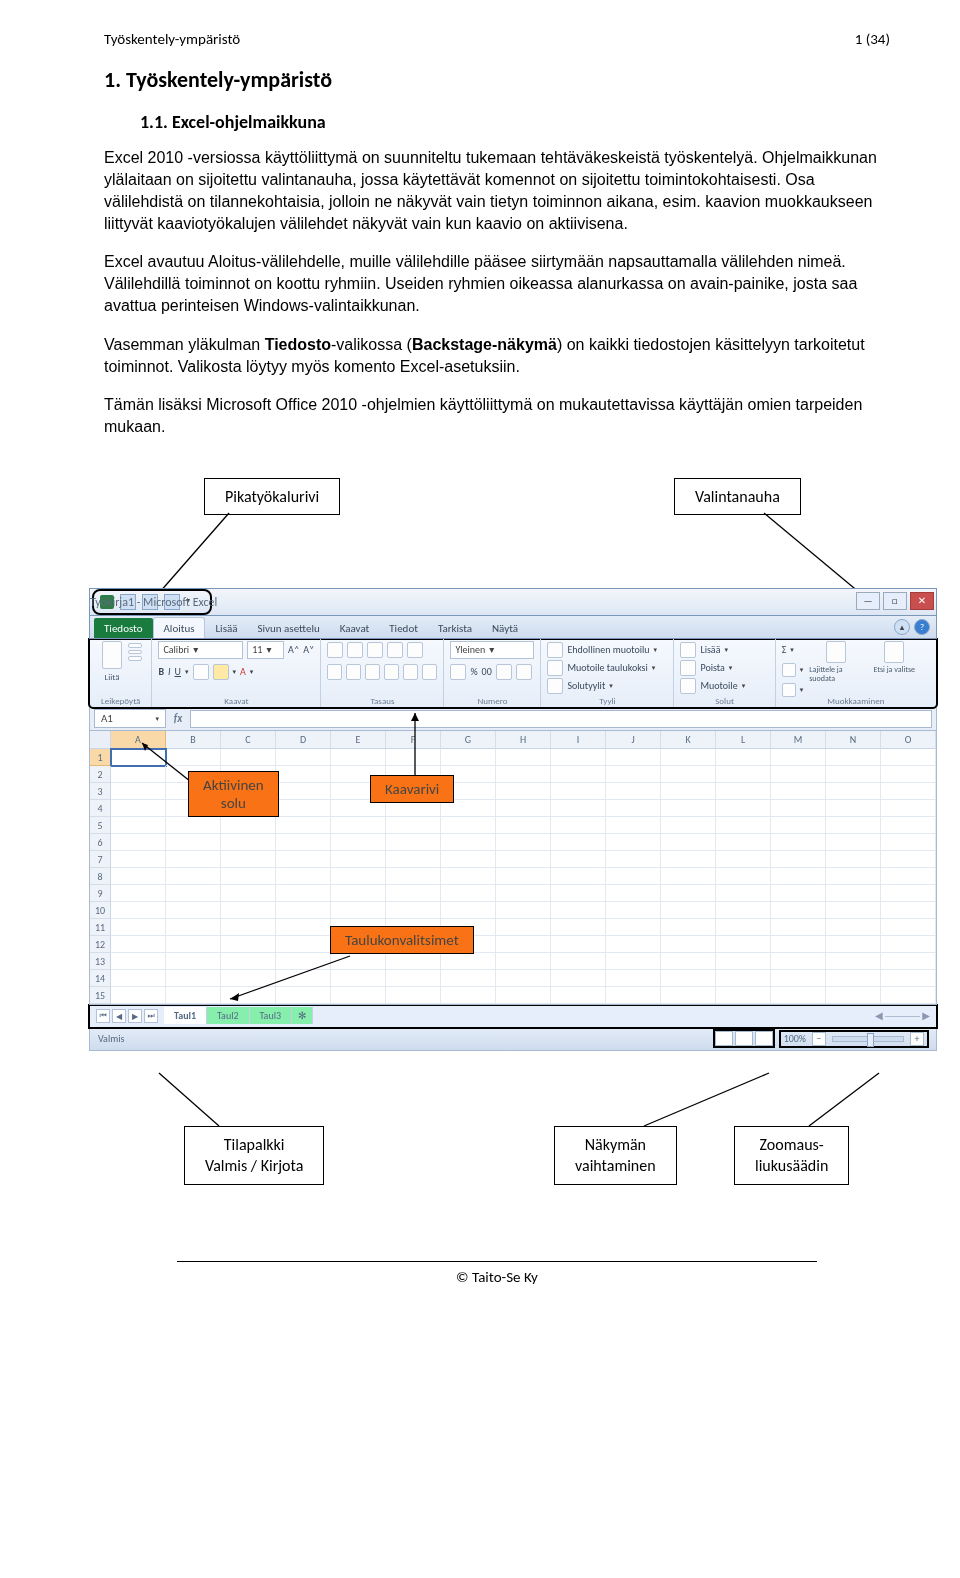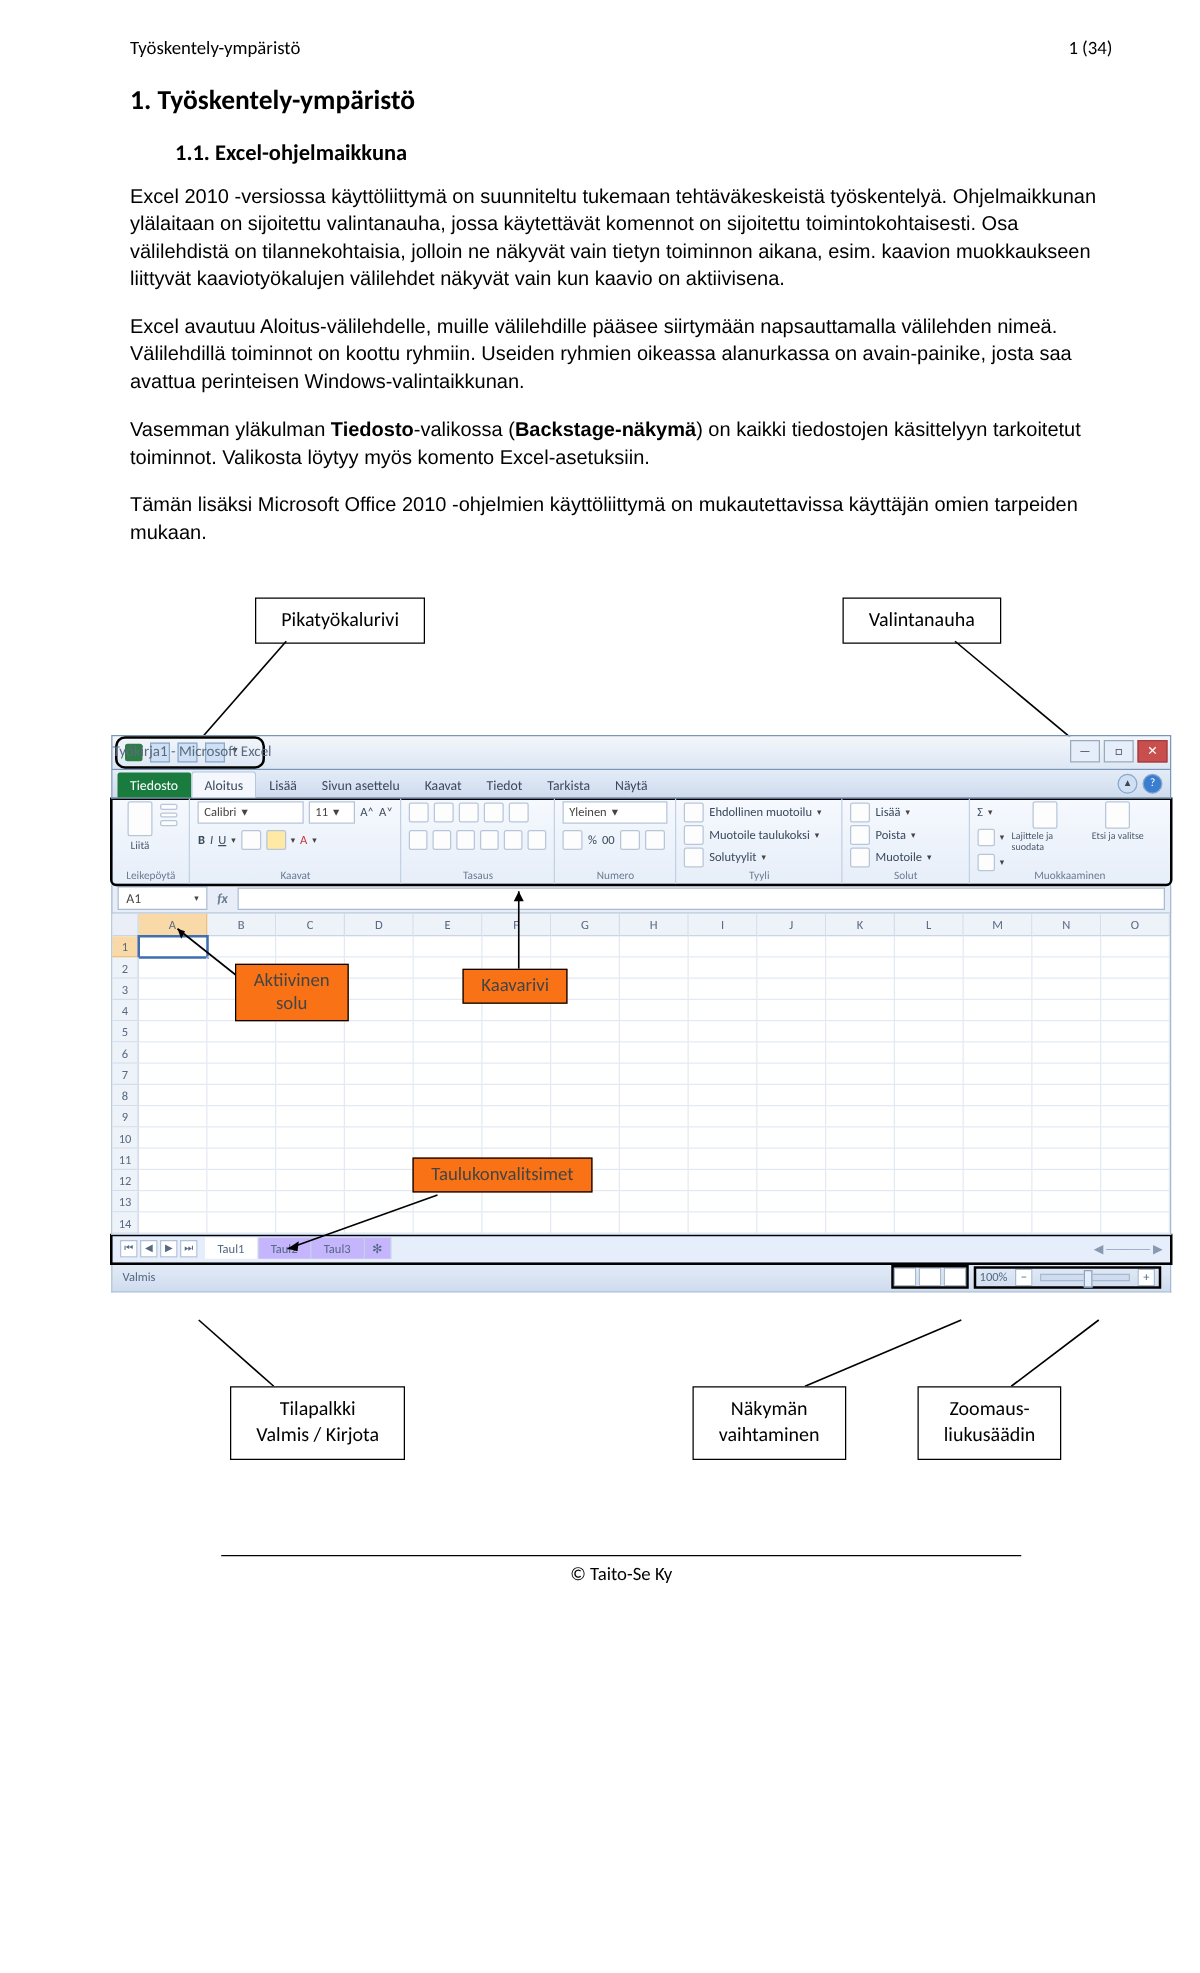--- a/index.html
+++ b/index.html
@@ -712,6 +712,24 @@
             <div class="xl-cell"></div>
             <div class="xl-cell"></div>
           </div>
+          <div class="xl-row">
+            <div class="xl-rh">15</div>
+            <div class="xl-cell"></div>
+            <div class="xl-cell"></div>
+            <div class="xl-cell"></div>
+            <div class="xl-cell"></div>
+            <div class="xl-cell"></div>
+            <div class="xl-cell"></div>
+            <div class="xl-cell"></div>
+            <div class="xl-cell"></div>
+            <div class="xl-cell"></div>
+            <div class="xl-cell"></div>
+            <div class="xl-cell"></div>
+            <div class="xl-cell"></div>
+            <div class="xl-cell"></div>
+            <div class="xl-cell"></div>
+            <div class="xl-cell"></div>
+          </div>
         </div>
 
       <div class="mid-overlay" style="left:98px;top:40px;line-height:1.2;">

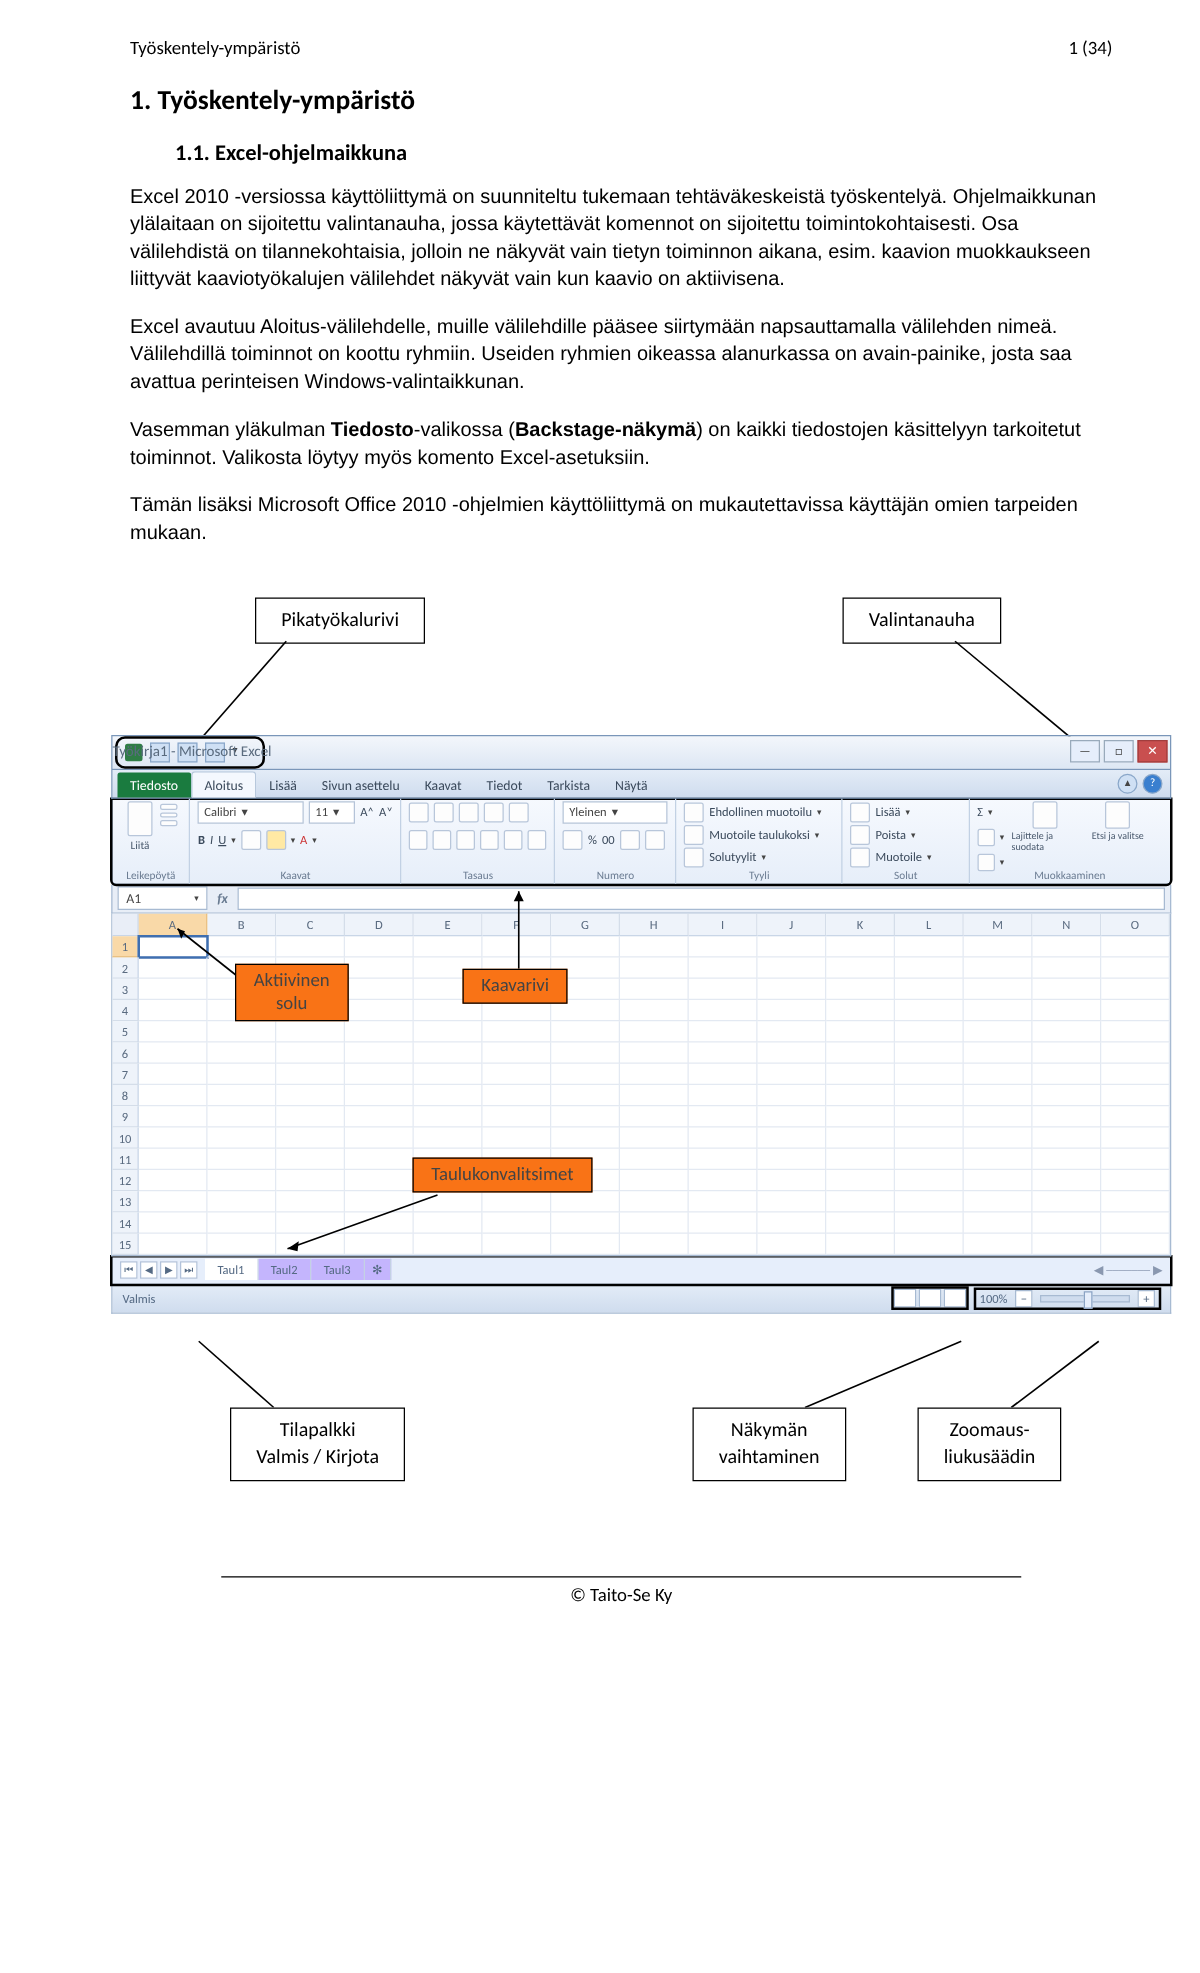--- a/index.html
+++ b/index.html
@@ -172,7 +172,7 @@
   .xl-sheet .nav span{width:12px;height:12px;border:1px solid #b2c2da;background:#fff;display:flex;align-items:center;justify-content:center;font-size:8px;}
   .xl-sheet .tabs{display:flex;}
   .xl-sheet .tab{padding:2px 10px;border-right:1px solid #c4d1e4;background:#c4b5fd;}
-  .xl-sheet .tab.active{background:#fff;font-weight:normal;}
+  .xl-sheet .tab.active{background:#fff;font-weight:bold;}
   .xl-sheet .scroll{margin-left:auto;margin-right:6px;font-size:10px;color:#8a98b0;}
   
   .xl-status{

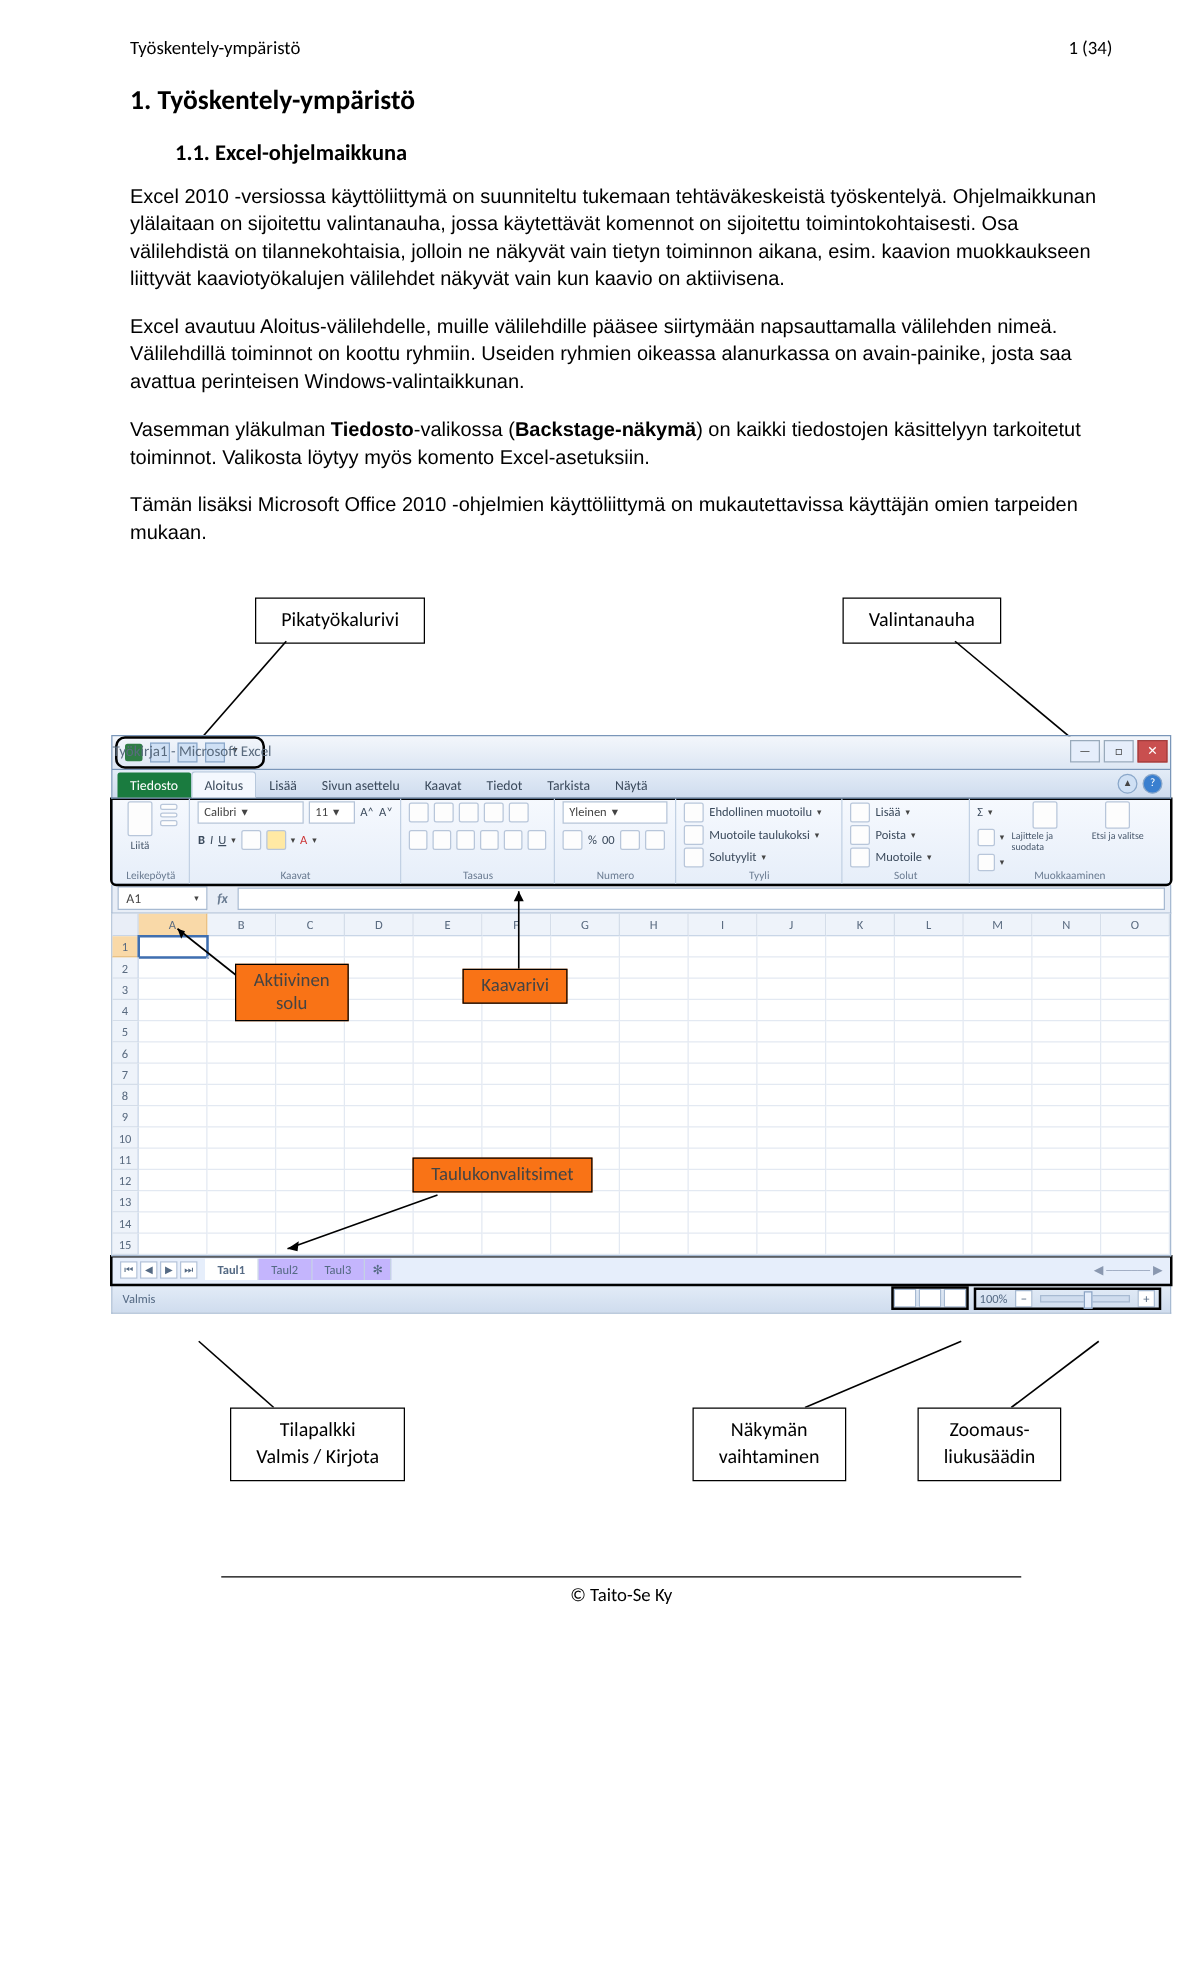--- a/index.html
+++ b/index.html
@@ -171,7 +171,7 @@
   .xl-sheet .nav{display:flex;gap:2px;padding:0 6px;}
   .xl-sheet .nav span{width:12px;height:12px;border:1px solid #b2c2da;background:#fff;display:flex;align-items:center;justify-content:center;font-size:8px;}
   .xl-sheet .tabs{display:flex;}
-  .xl-sheet .tab{padding:2px 10px;border-right:1px solid #c4d1e4;background:#c4b5fd;}
+  .xl-sheet .tab{padding:2px 10px;border-right:1px solid #c4d1e4;background:#86efac;}
   .xl-sheet .tab.active{background:#fff;font-weight:bold;}
   .xl-sheet .scroll{margin-left:auto;margin-right:6px;font-size:10px;color:#8a98b0;}
   

